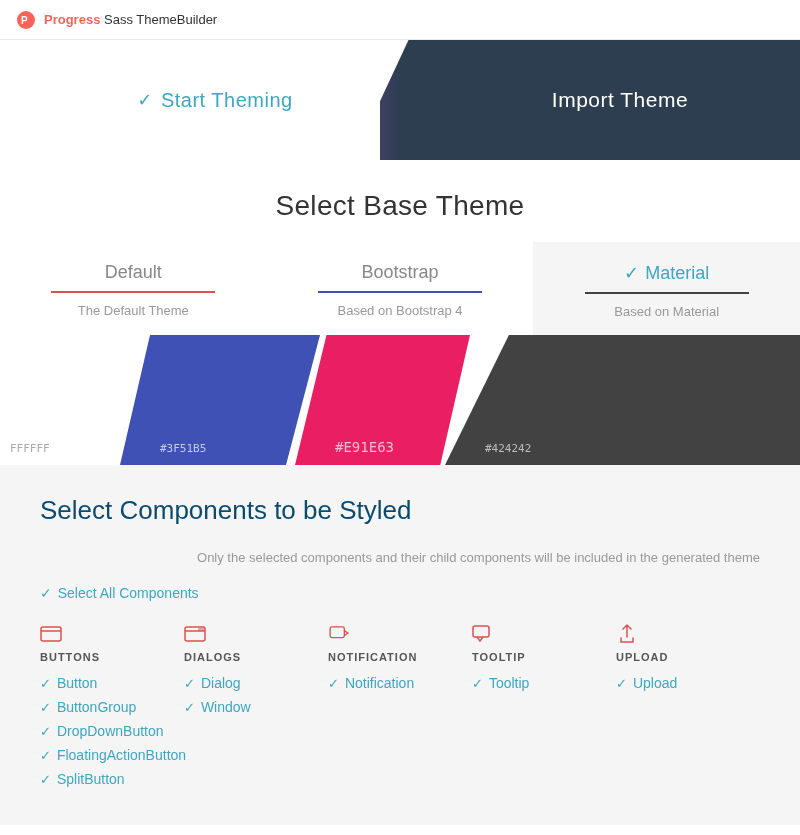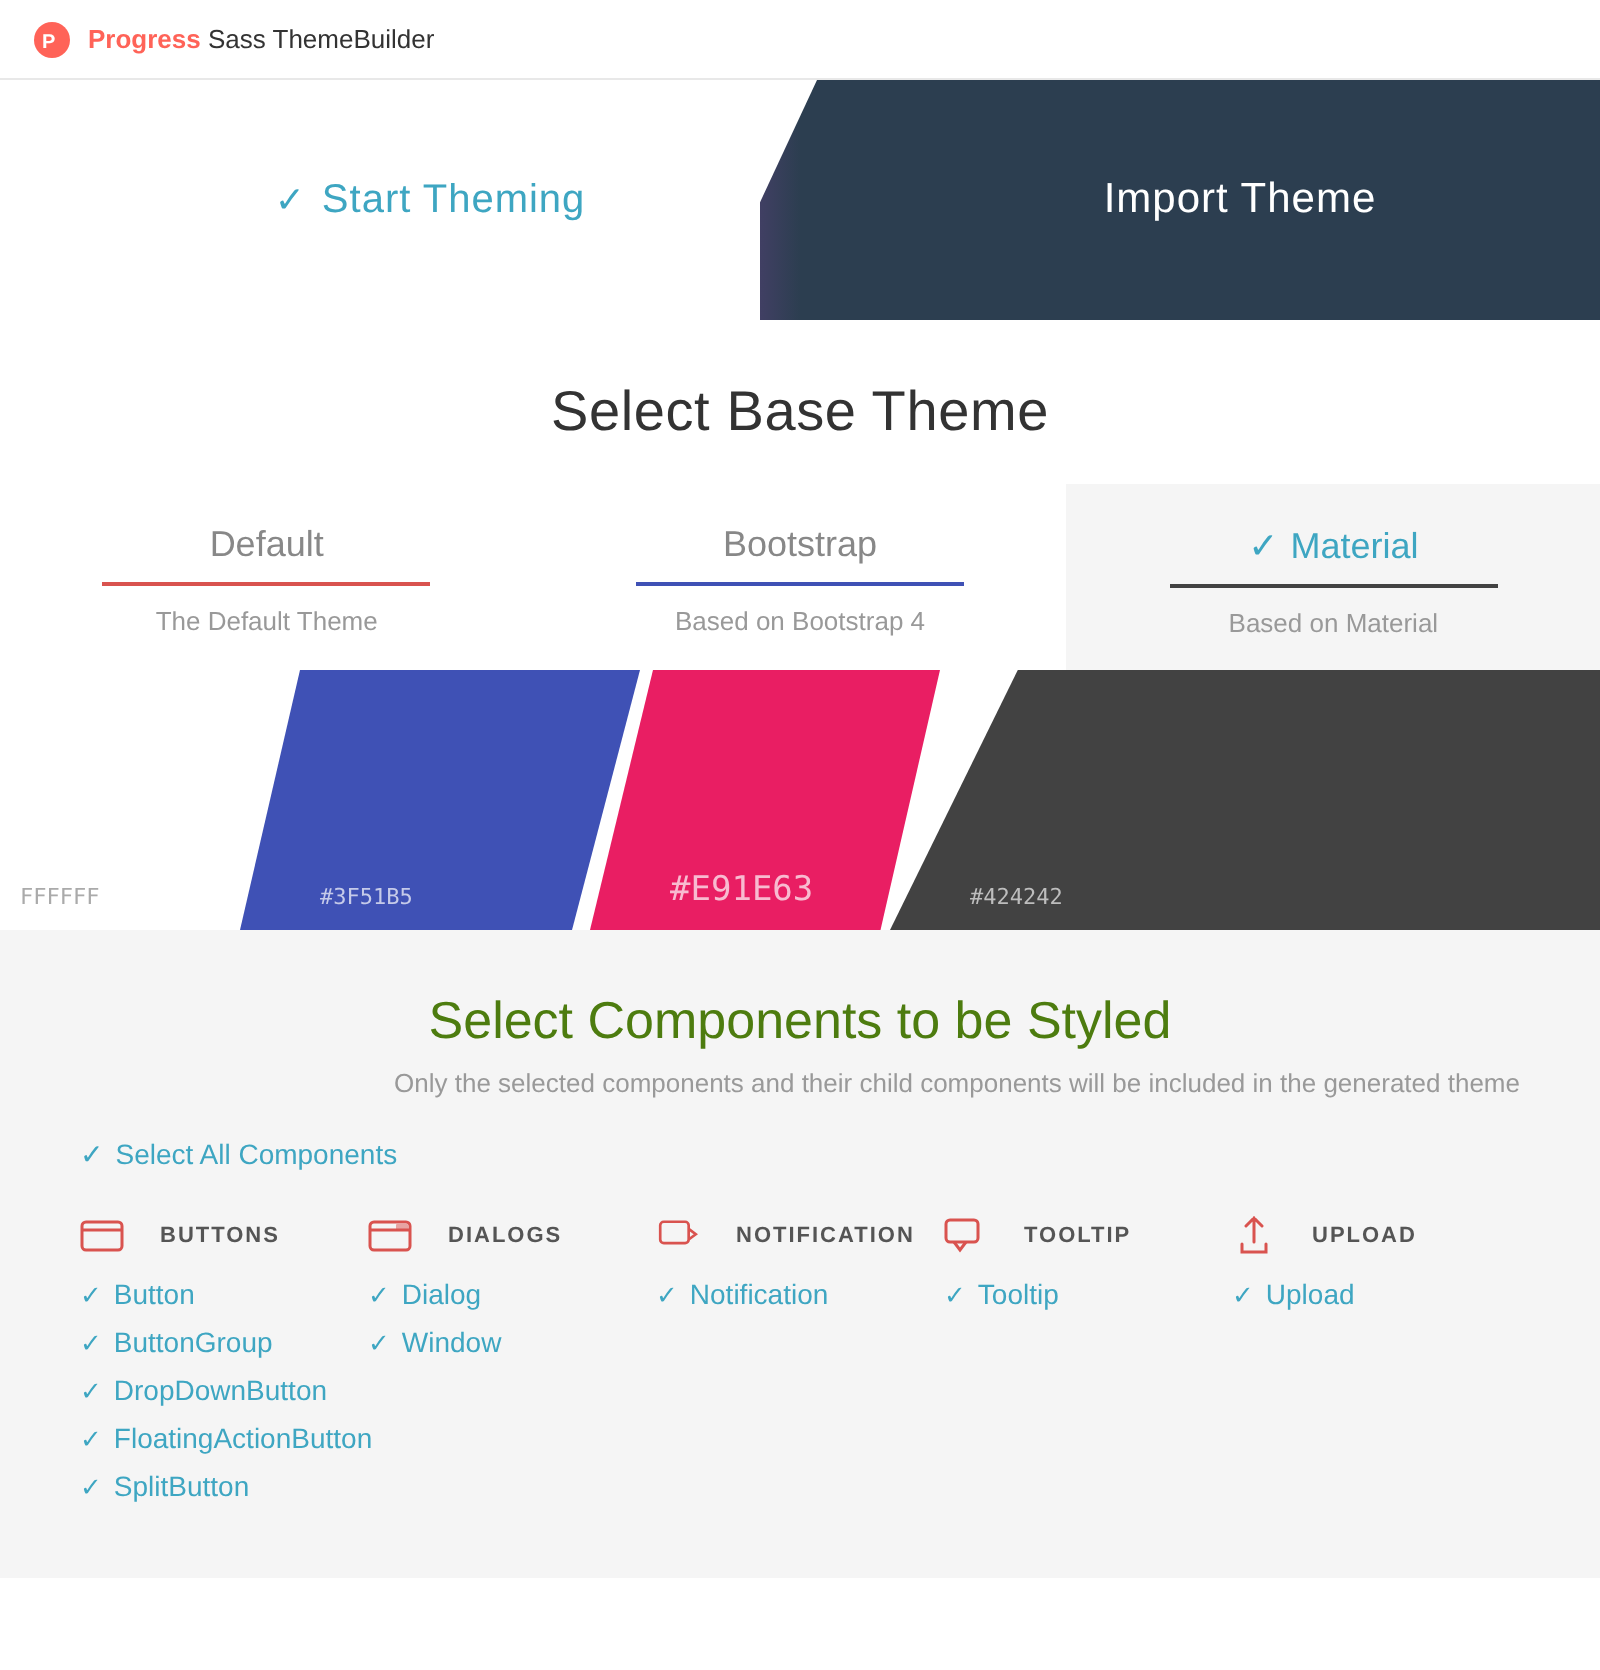--- a/index.html
+++ b/index.html
@@ -277,7 +277,7 @@
   </div>
 
   <div class="palette-block" style="background:#E91E63; width:175px; margin-left:-25px; clip-path:polygon(18% 0, 100% 0, 83% 100%, 0 100%); display:flex; align-items:flex-end; padding:0 0 10px 40px;">
-    <span class="palette-label" style="color:#f8bbd0; font-size:17px; font-family:monospace;">#E91E63</span>
+    <span class="palette-label" style="color:#f8bbd0; font-size:14px; font-family:monospace;">#E91E63</span>
   </div>
 
   <div class="palette-block" style="background:#424242; flex:1; margin-left:-25px; clip-path:polygon(18% 0, 100% 0, 100% 100%, 0 100%); display:flex; align-items:flex-end; padding:0 0 10px 40px;">

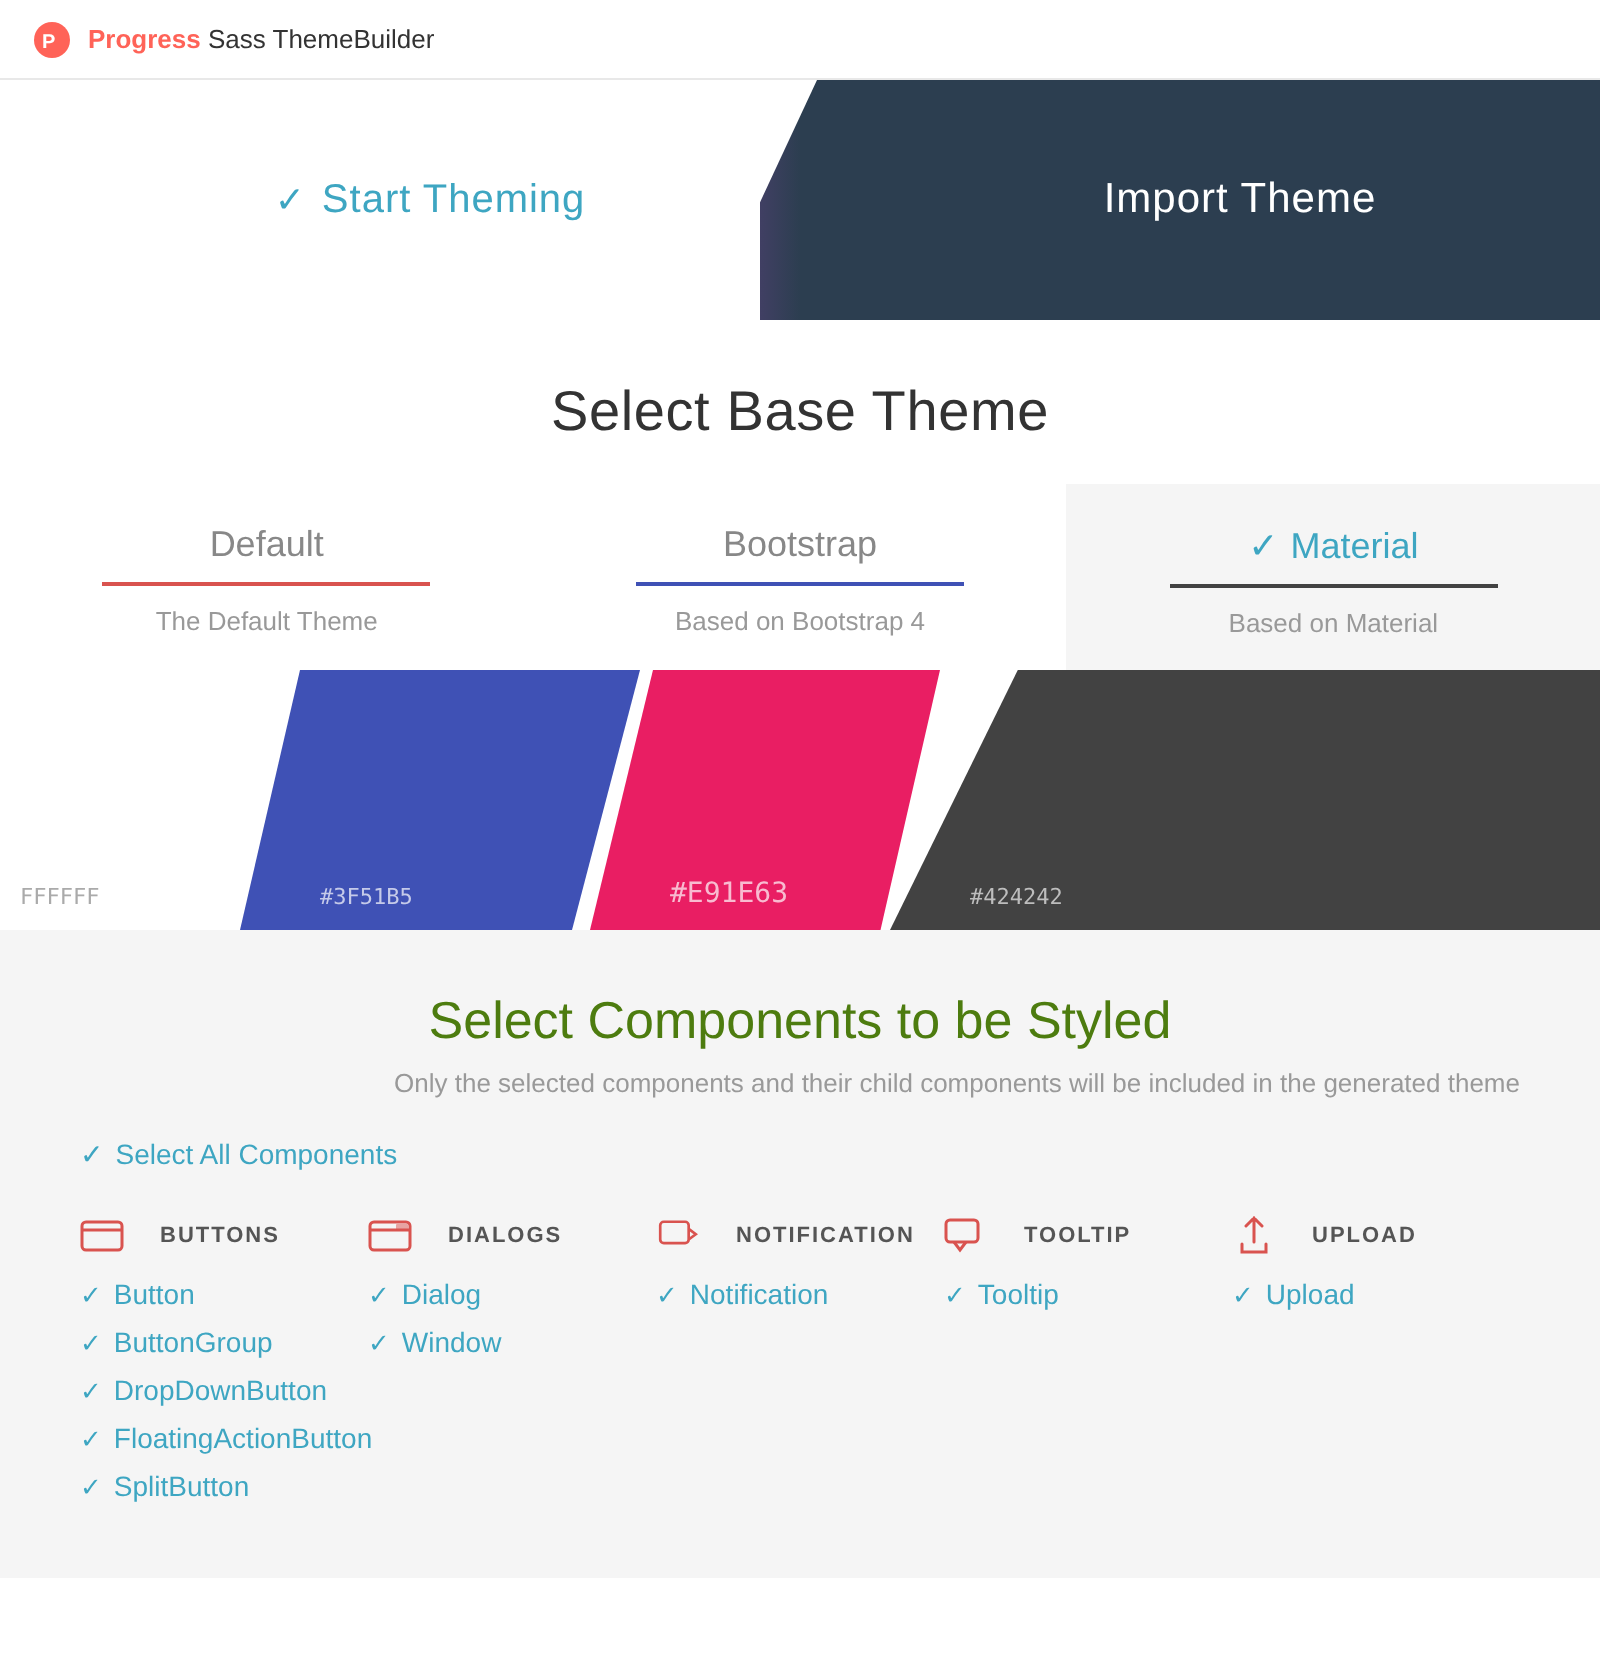--- a/index.html
+++ b/index.html
@@ -117,11 +117,11 @@
     }
 
     .components-title {
-      text-align: center;
+      text-align: left;
       font-size: 26px;
       font-weight: 300;
-      color: #4d7c0f;
-      margin-bottom: 8px;
+      color: #0c4a6e;
+      margin-bottom: 24px;
     }
 
     .components-desc {

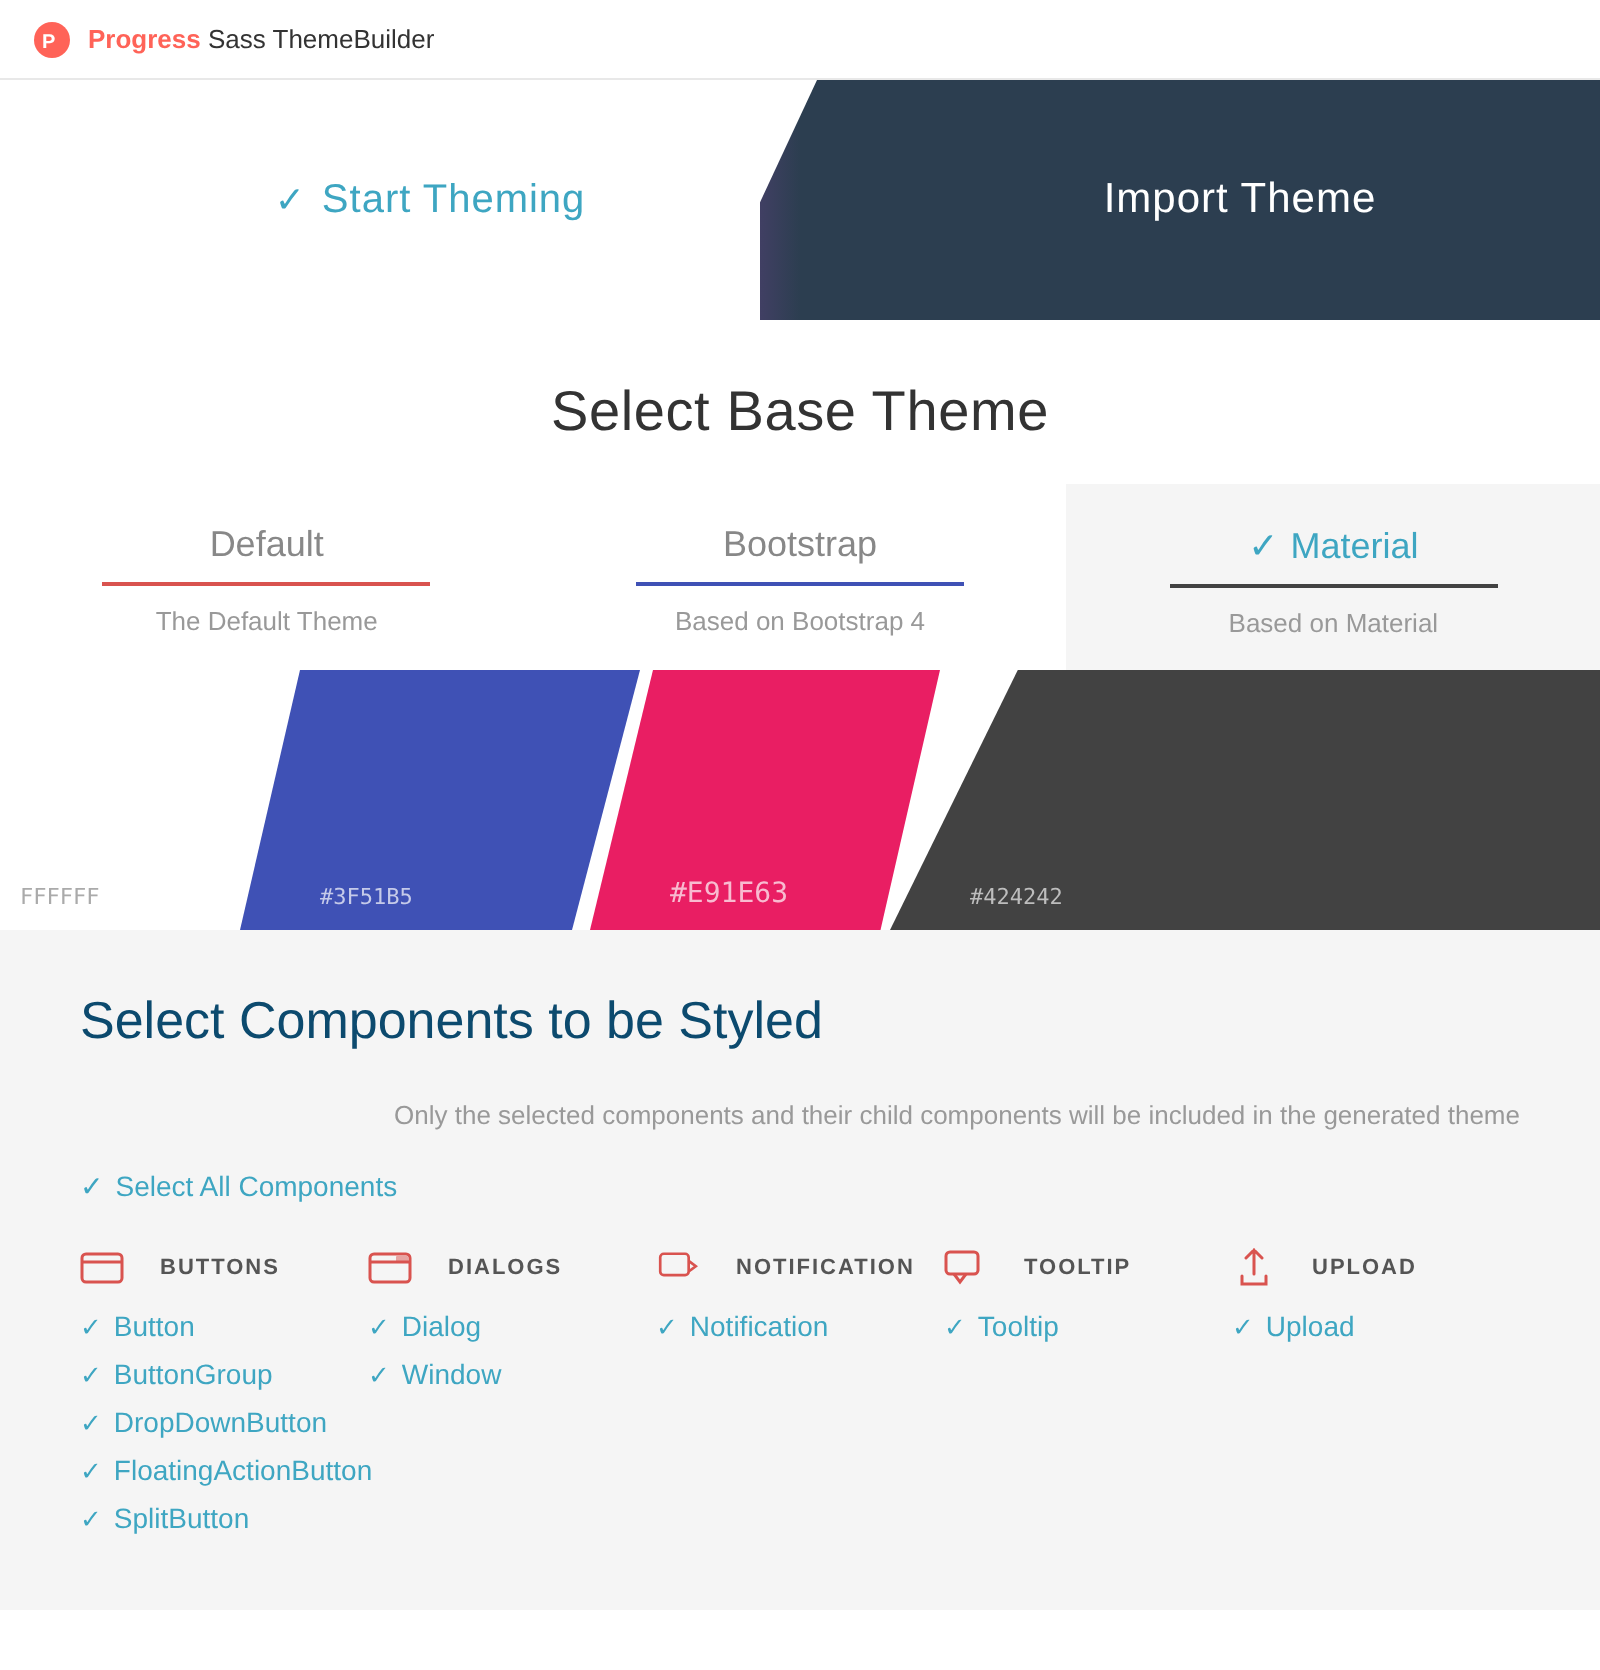--- a/index.html
+++ b/index.html
@@ -161,9 +161,10 @@
 
     .component-col-header {
       display: flex;
-      align-items: center;
-      gap: 18px;
+      align-items: flex-start;
+      gap: 8px;
       margin-bottom: 12px;
+      flex-direction: column;
     }
 
     .component-icon {

